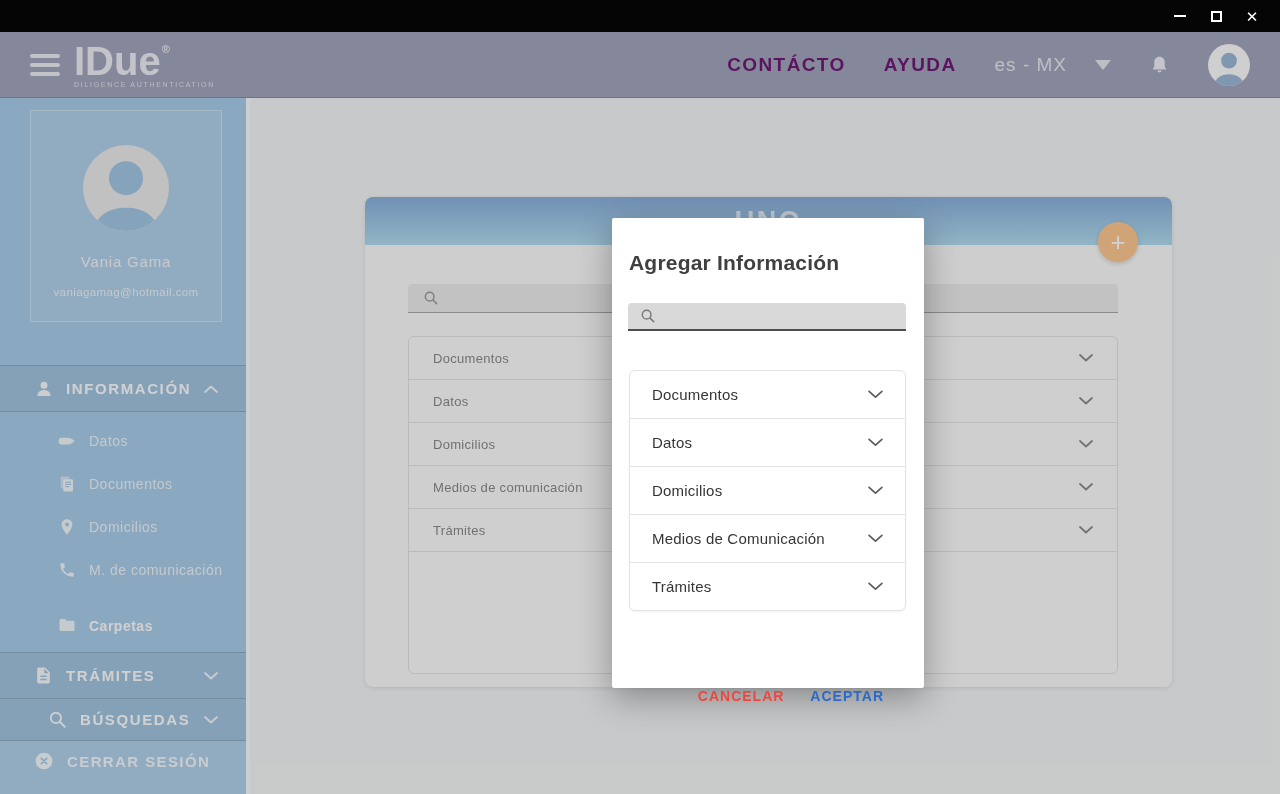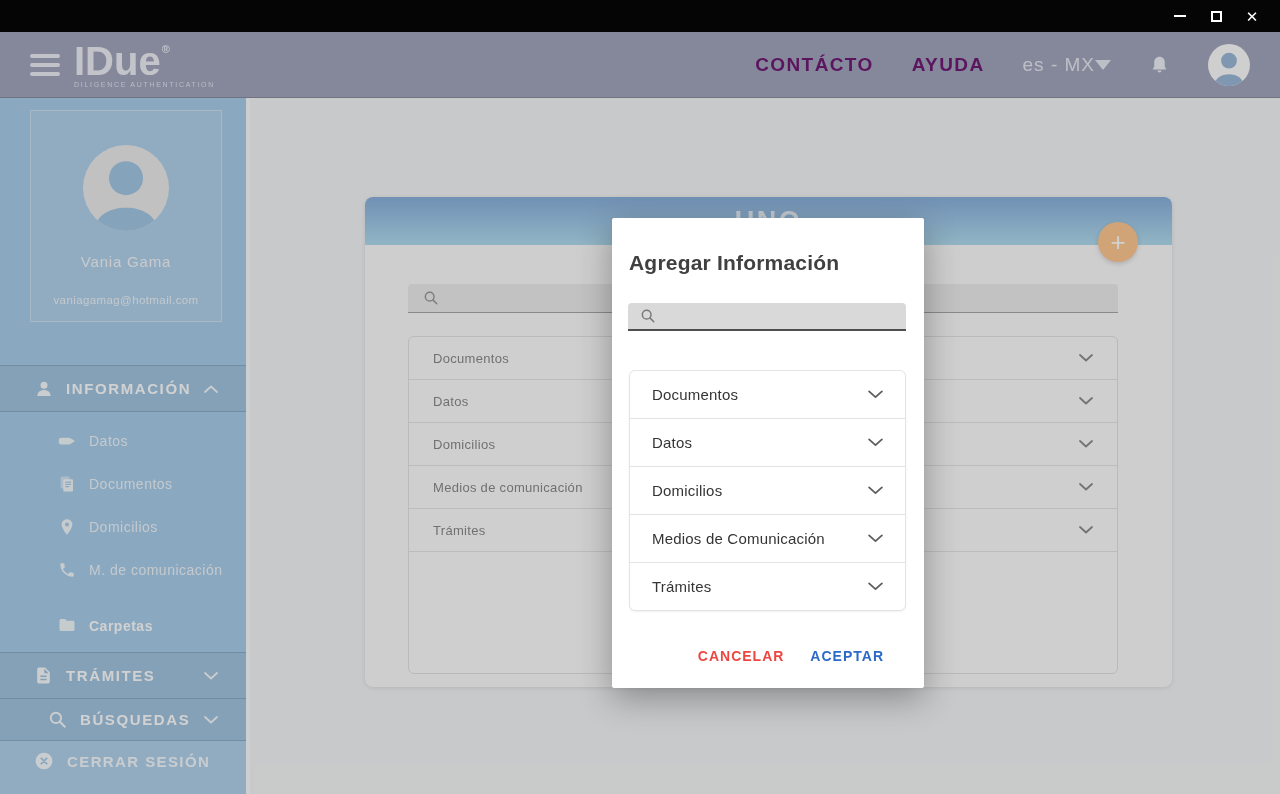--- a/index.html
+++ b/index.html
@@ -26,7 +26,7 @@
   .logo-sub { font-size:7px; letter-spacing:1.7px; color:#e2e4ef; margin-top:1px; }
   .header-right { margin-left:auto; display:flex; align-items:center; gap:38px; padding-right:30px; }
   .hnav { color:#701a75; font-size:19px; font-weight:bold; letter-spacing:1.4px; text-decoration:none; cursor:pointer; }
-  .lang { display:flex; align-items:center; gap:0; color:#e7e9f2; font-size:19px; letter-spacing:1px; cursor:pointer; }
+  .lang { display:flex; align-items:center; gap:28px; color:#e7e9f2; font-size:19px; letter-spacing:1px; cursor:pointer; }
   .caret { width:0; height:0; border-left:8px solid transparent; border-right:8px solid transparent; border-top:10px solid #e7e9f2; display:block; }
   .bell { display:flex; color:#f0f1f7; cursor:pointer; }
   .avatar-sm { display:flex; cursor:pointer; }

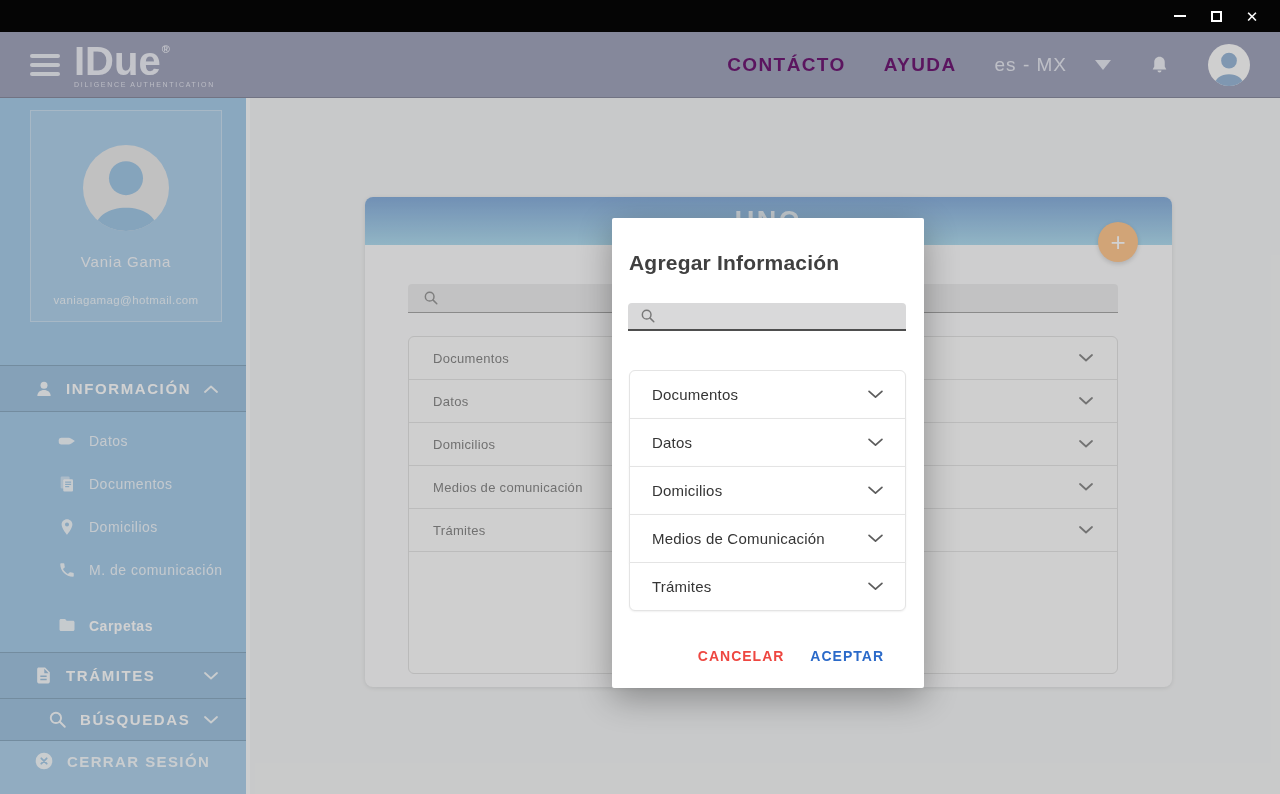--- a/index.html
+++ b/index.html
@@ -38,7 +38,7 @@
                   border:1px solid rgba(255,255,255,0.35); display:flex; flex-direction:column; align-items:center; }
   .profile-avatar { margin-top:34px; width:86px; height:86px; }
   .profile-name { margin-top:22px; color:#f4f7fb; font-size:15px; letter-spacing:0.8px; }
-  .profile-email { margin-top:24px; color:rgba(255,255,255,0.78); font-size:11.5px; letter-spacing:0.4px; }
+  .profile-email { margin-top:16px; color:rgba(255,255,255,0.78); font-size:11.5px; letter-spacing:0.4px; }
 
   .nav { margin-top:43px; display:flex; flex-direction:column; flex:1; }
   .section-head { height:47px; display:flex; align-items:center; padding-left:34px;

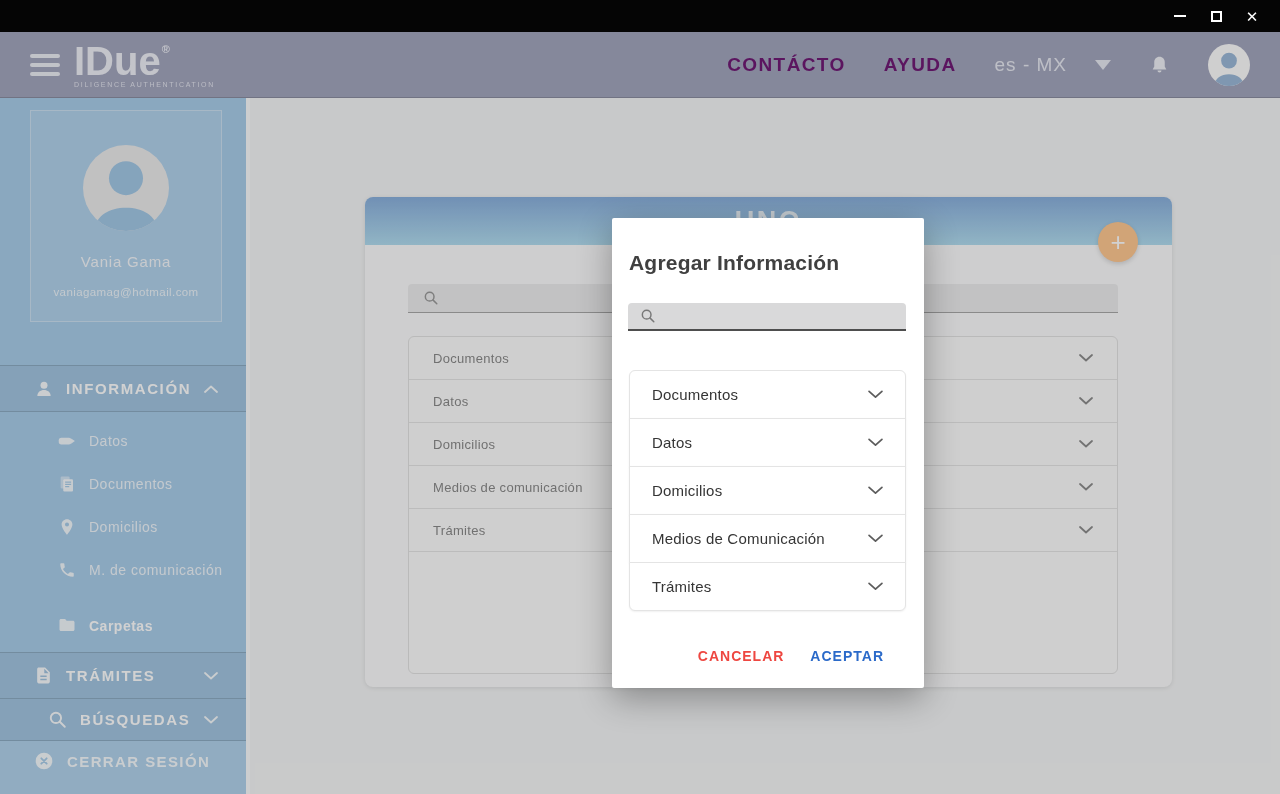--- a/index.html
+++ b/index.html
@@ -95,7 +95,7 @@
   .modal-row:last-child { border-radius:0 0 6px 6px; }
   .modal-row .chev { margin-left:auto; color:#5c5c5c; }
   .modal-actions { position:absolute; right:40px; top:430px; display:flex; gap:26px; }
-  .modal-actions button { border:none; background:none; font-family:inherit; font-size:14px; font-weight:bold; letter-spacing:1px; cursor:pointer; }
+  .modal-actions button { border:none; background:none; font-family:inherit; font-size:14px; font-weight:bold; letter-spacing:1px; cursor:pointer;margin-top:40px; }
   .btn-cancel { color:#ee4741; }
   .btn-accept { color:#2b6ac9; }
 

